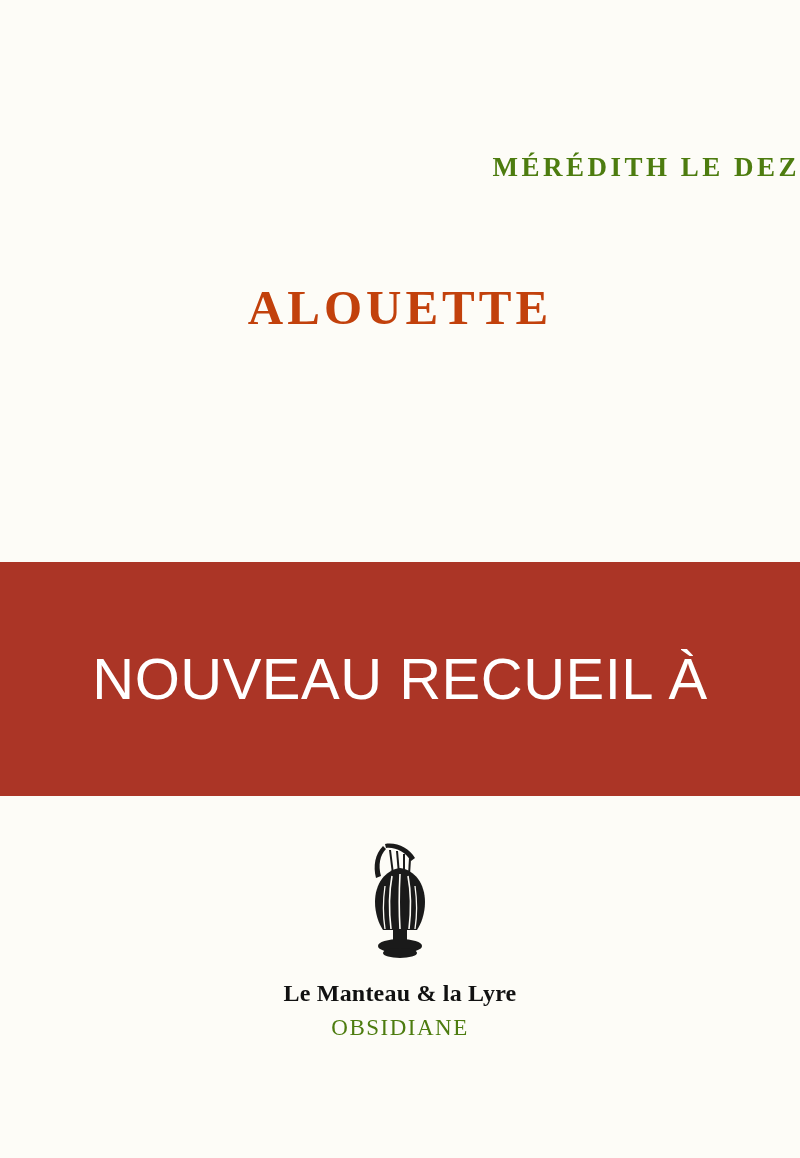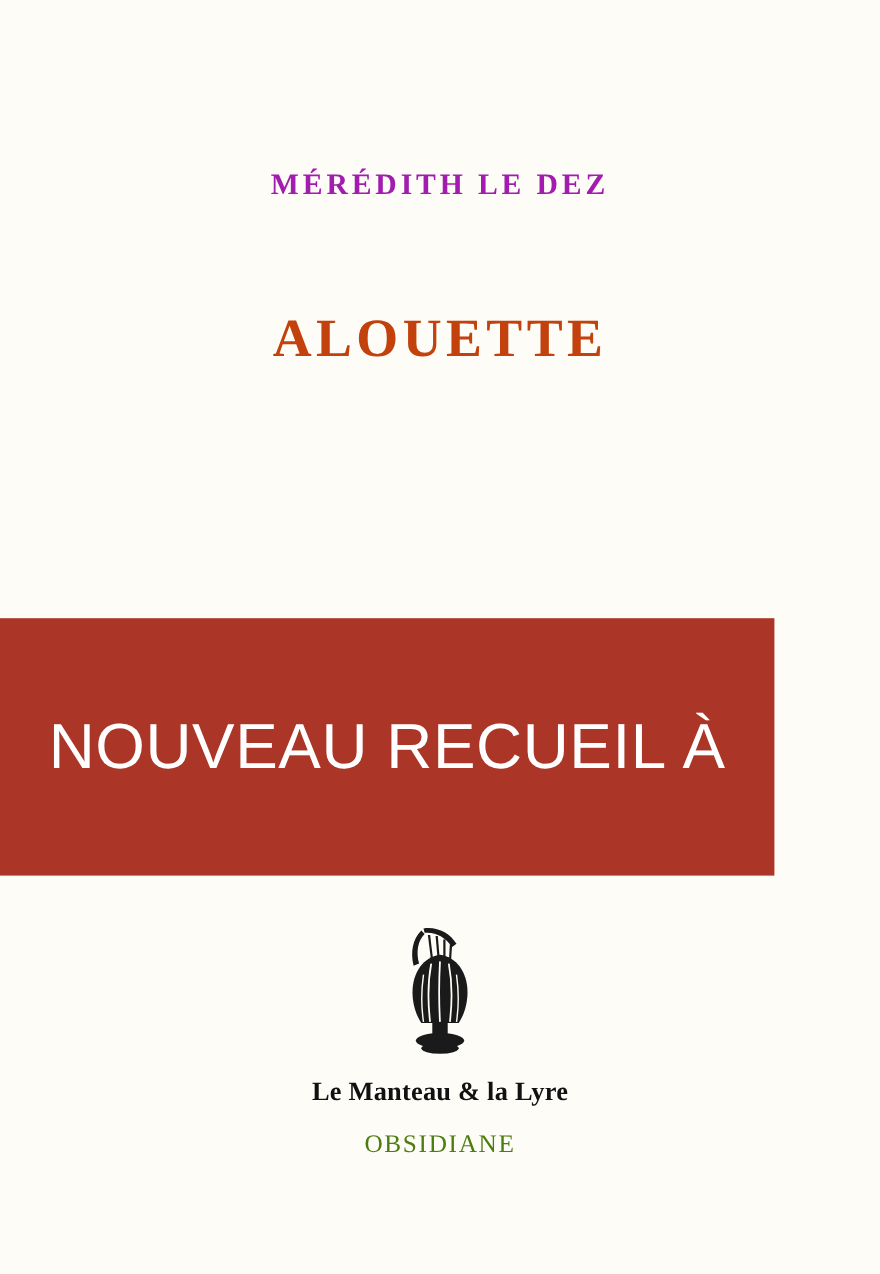--- a/index.html
+++ b/index.html
@@ -25,12 +25,12 @@
     top: 152px;
     left: 0;
     width: 100%;
-    text-align: center;
+    text-align: right;
     font-family: "Liberation Serif", serif;
     font-size: 27px;
     font-weight: bold;
     letter-spacing: 3.5px;
-    color: #a21caf;
+    color: #4d7c0f;
   }
   .title {
     position: absolute;

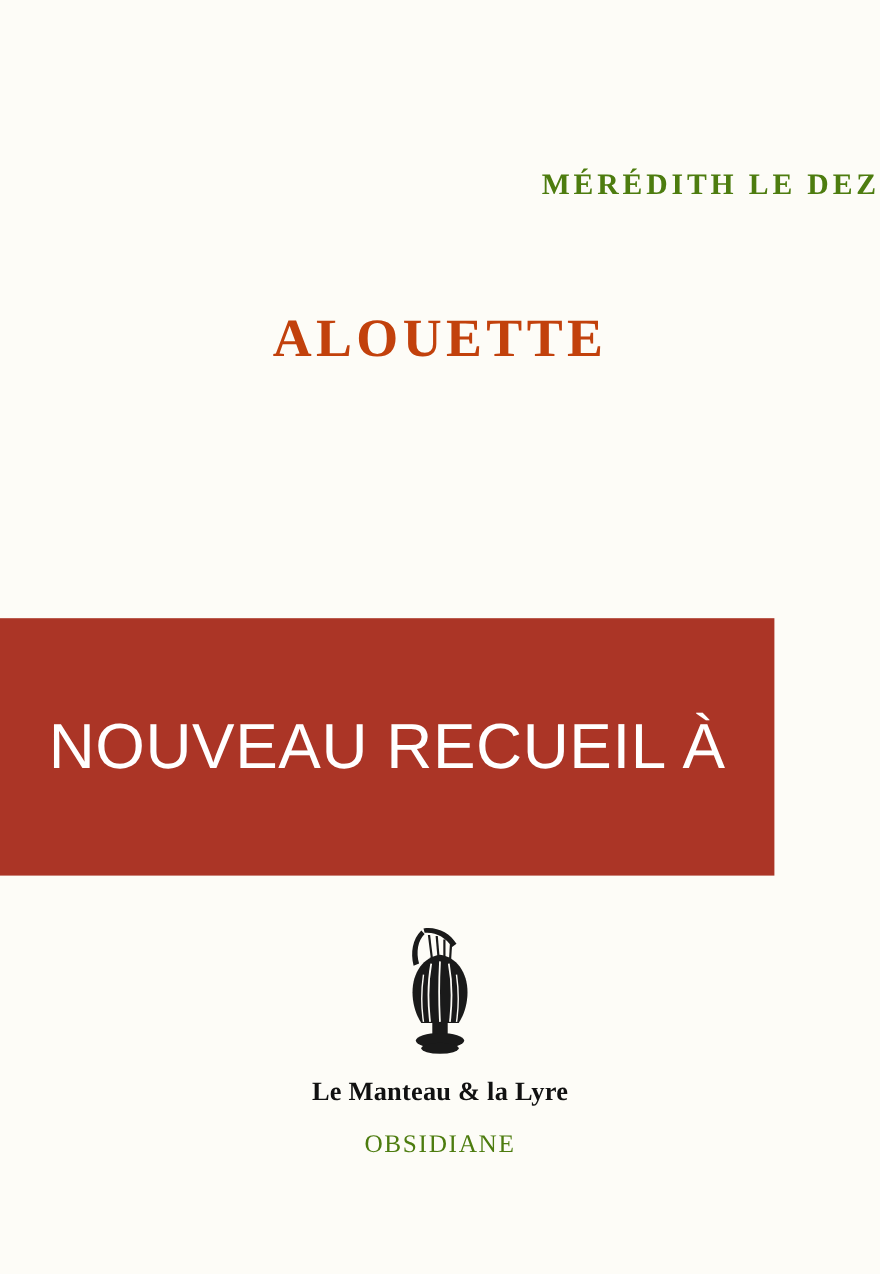--- a/index.html
+++ b/index.html
@@ -48,7 +48,7 @@
     position: absolute;
     top: 562px;
     left: 0;
-    width: 704px;
+    width: 800px;
     height: 234px;
     background: #ab3526;
     display: flex;

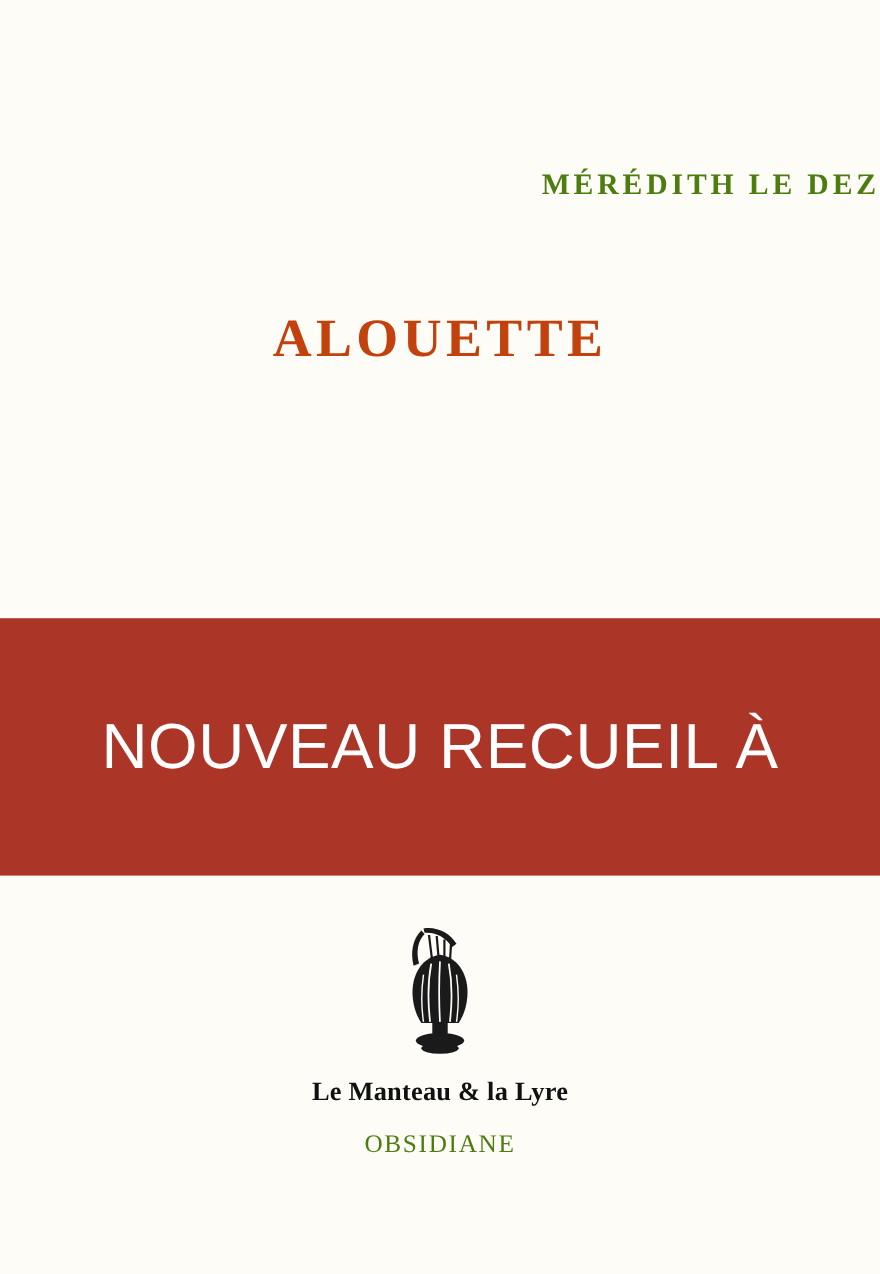--- a/index.html
+++ b/index.html
@@ -84,7 +84,7 @@
     font-weight: bold;
     color: #111111;
     letter-spacing: 0.2px;
-    margin-bottom: 20px;
+    margin-bottom: 8px;
   }
   .publisher {
     font-family: "Liberation Serif", serif;

